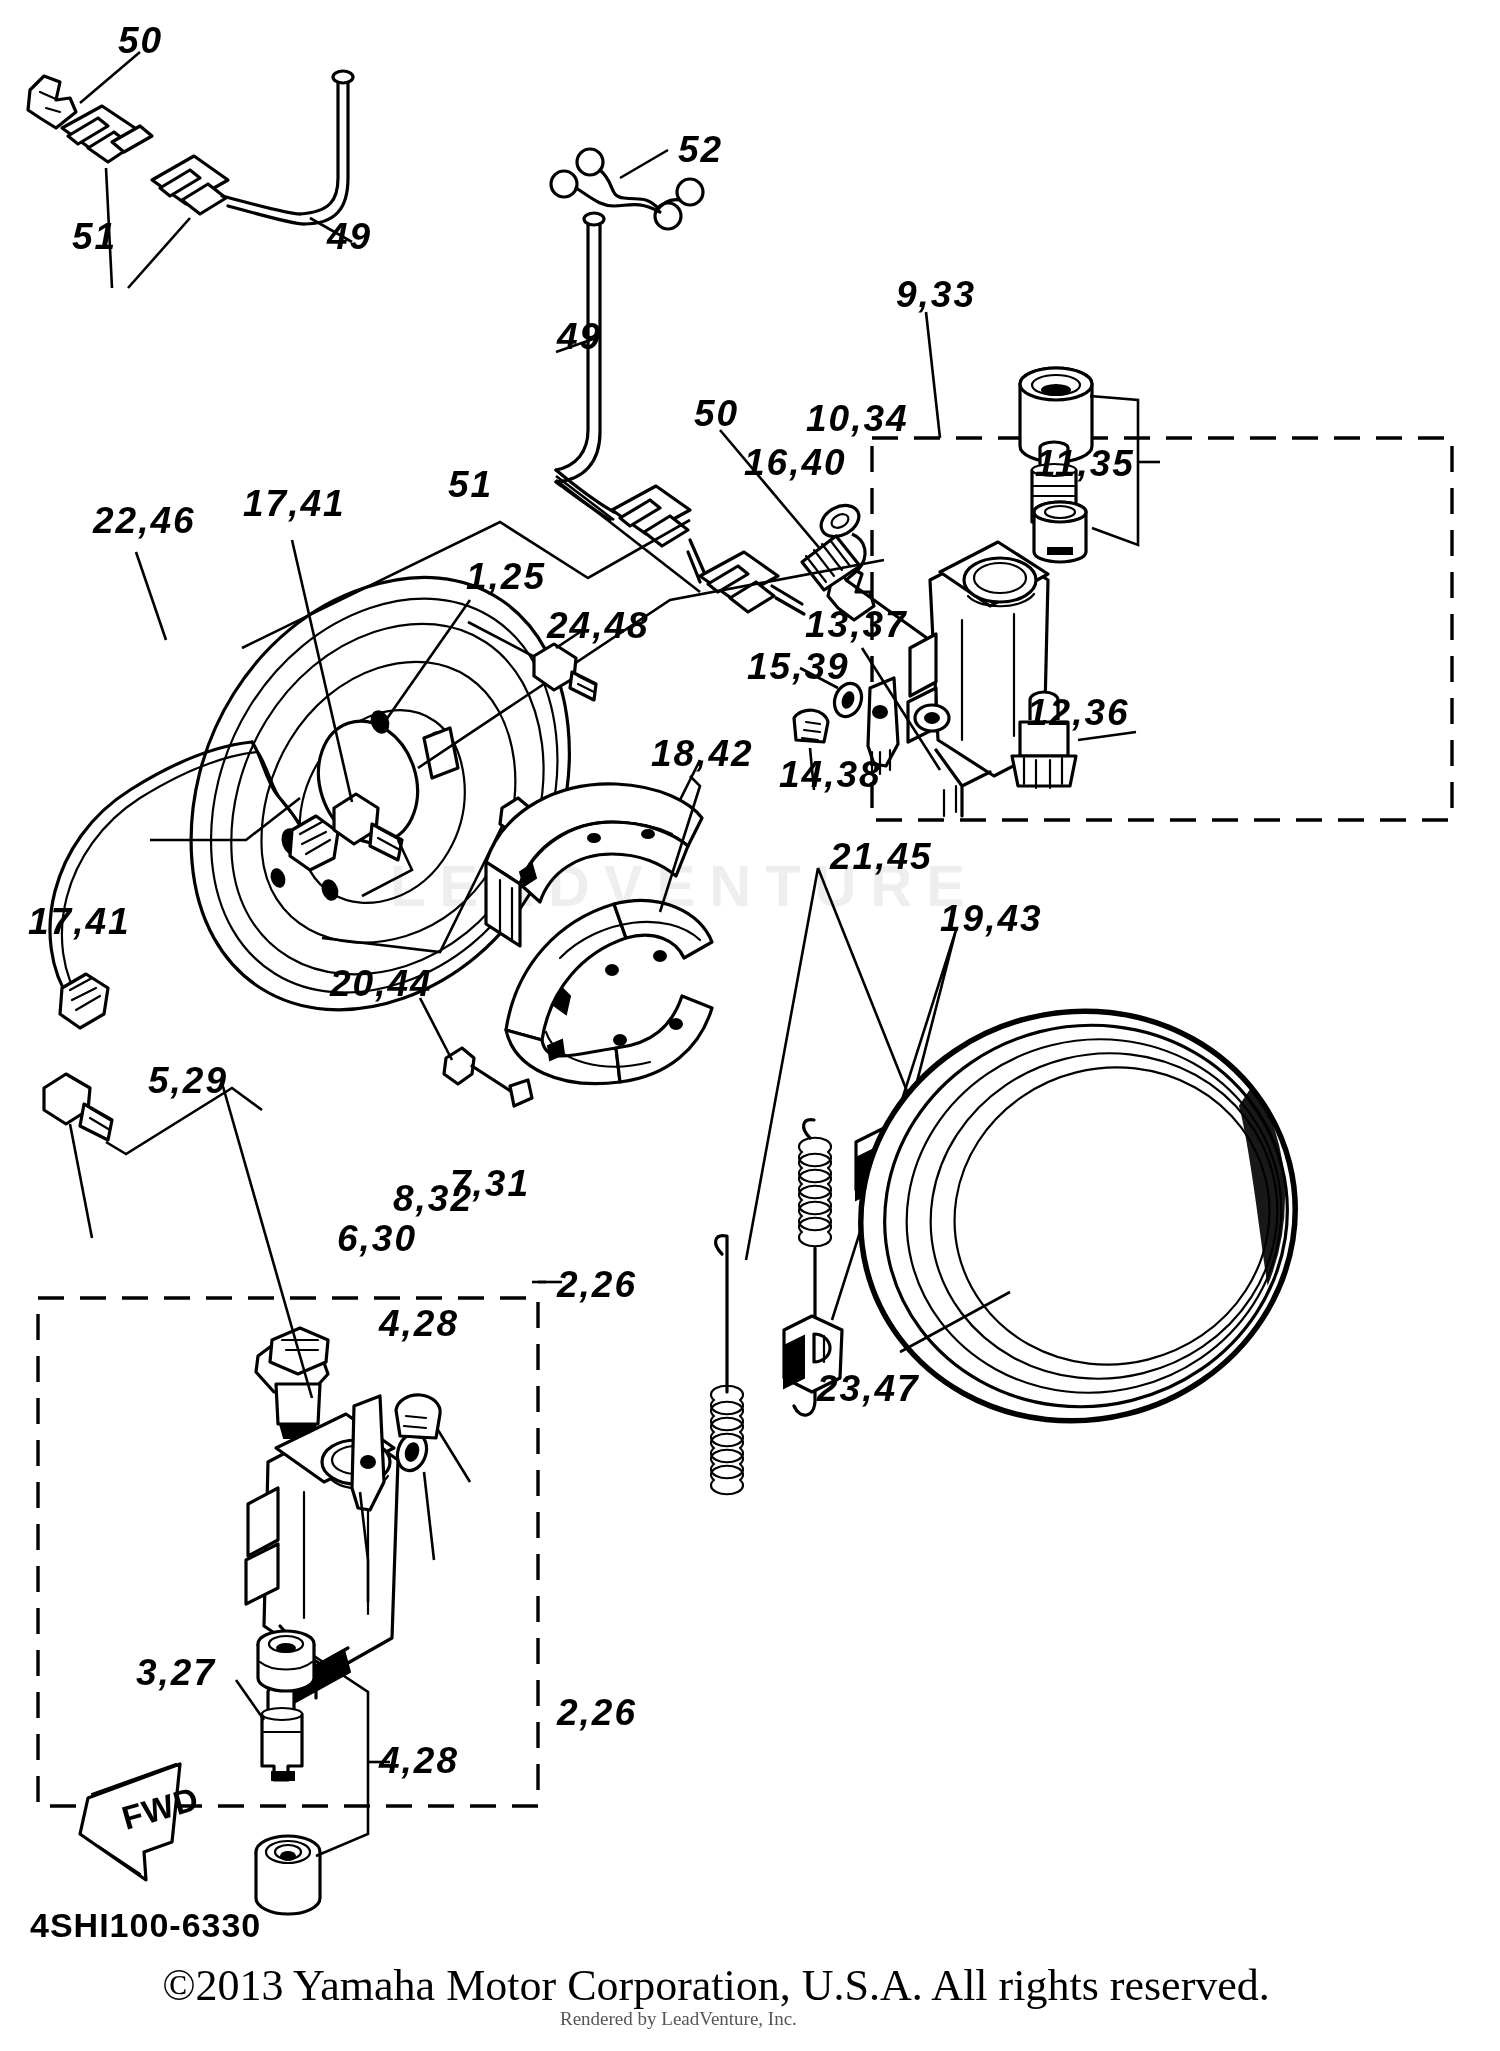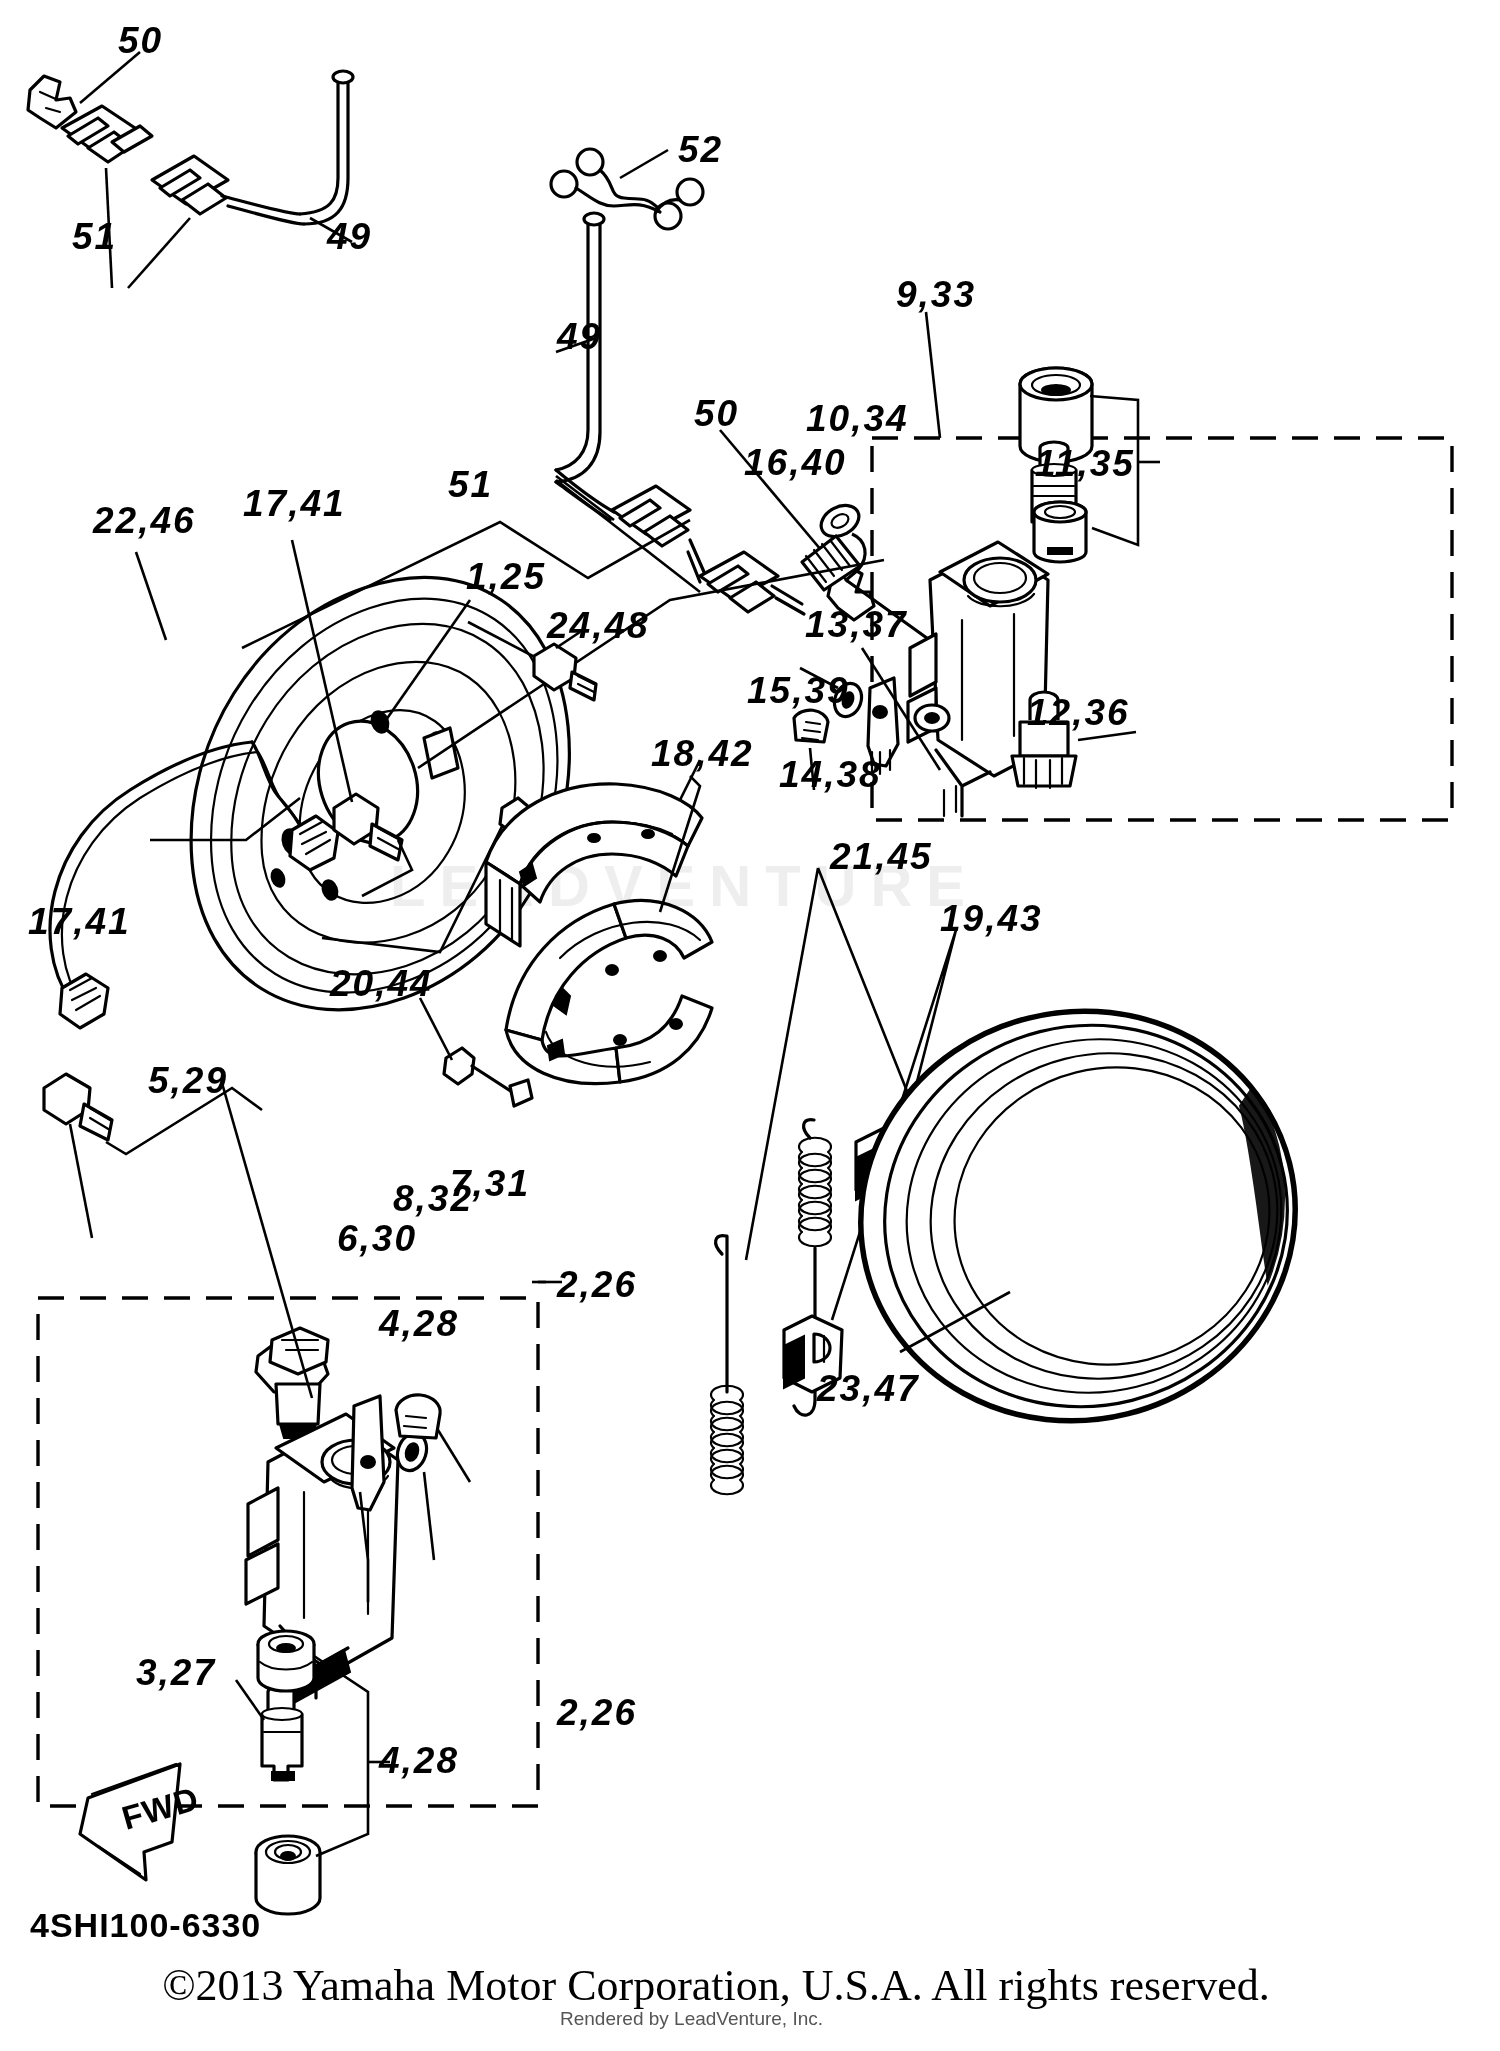--- a/index.html
+++ b/index.html
@@ -424,7 +424,7 @@
   <div class="lbl" style="left:466px;top:558px;">1,25</div>
   <div class="lbl" style="left:547px;top:607px;">24,48</div>
   <div class="lbl" style="left:805px;top:606px;">13,37</div>
-  <div class="lbl" style="left:747px;top:672px;text-align:right;">15,39</div>
+  <div class="lbl" style="left:747px;top:648px;text-align:right;">15,39</div>
   <div class="lbl" style="left:1027px;top:694px;">12,36</div>
   <div class="lbl" style="left:651px;top:735px;">18,42</div>
   <div class="lbl" style="left:779px;top:756px;">14,38</div>

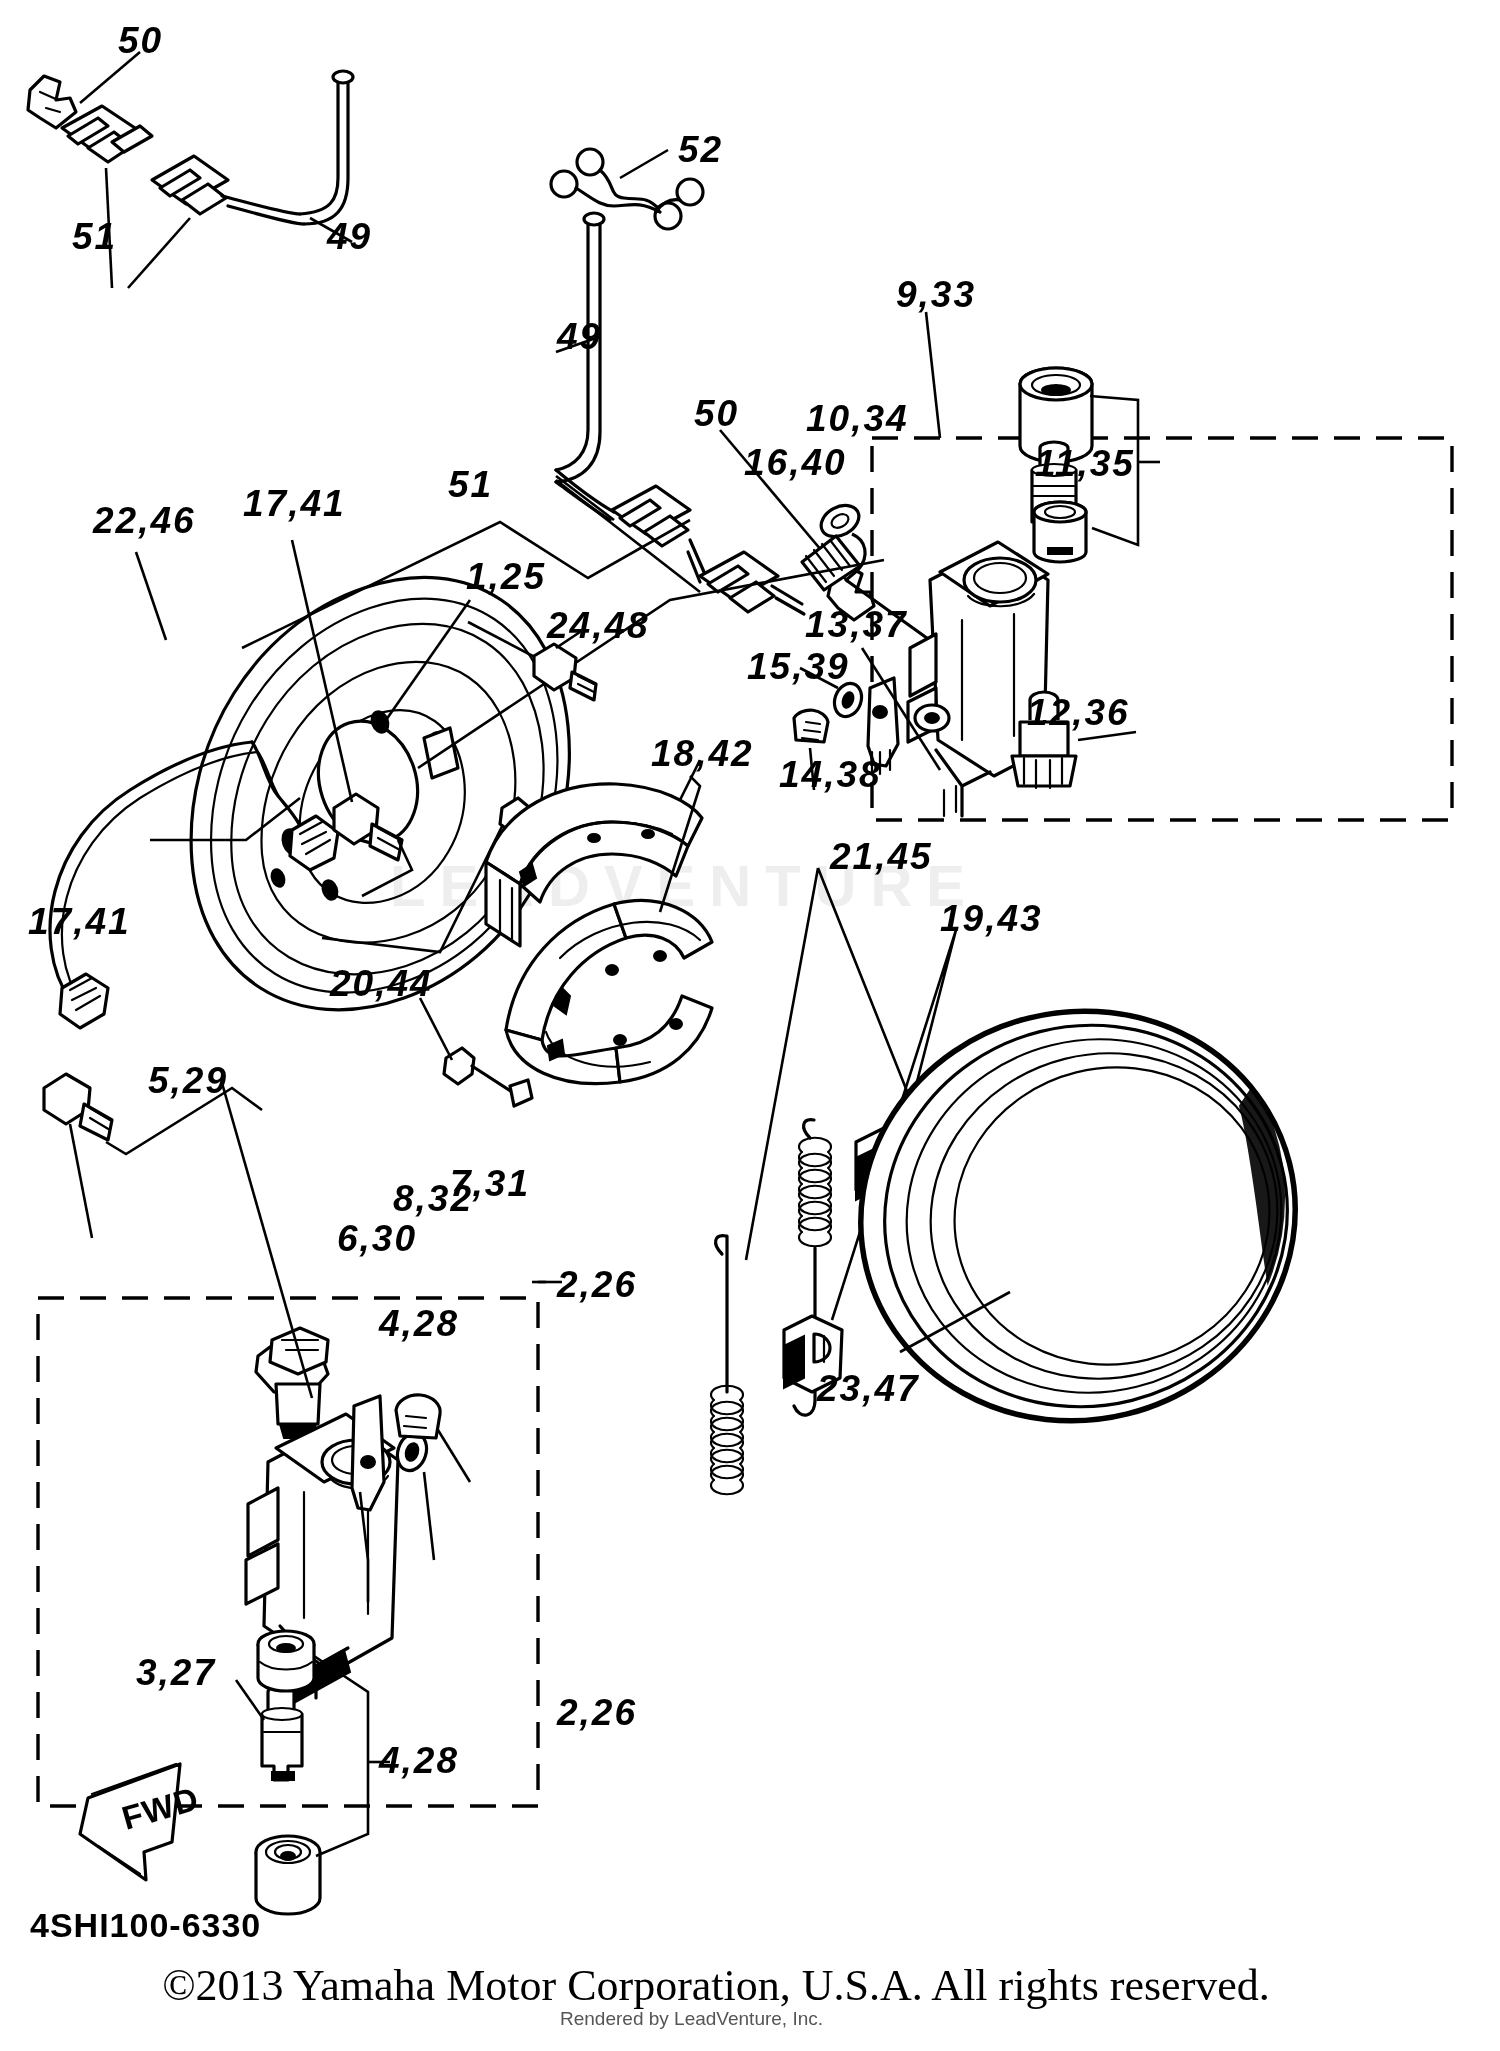--- a/index.html
+++ b/index.html
@@ -15,7 +15,7 @@
   #copyright{position:absolute;left:0;top:1960px;width:1432px;text-align:center;
              font-family:"Liberation Serif",serif;font-size:44px;font-weight:400;}
   #renderedmid{position:absolute;left:560px;top:2008px;
-            font-family:Liberation Sans, sans-serif;font-size:19px;color:#555;}
+            font-family:Liberation Serif, serif;font-size:19px;color:#555;}
 </style>
 </head>
 <body>

